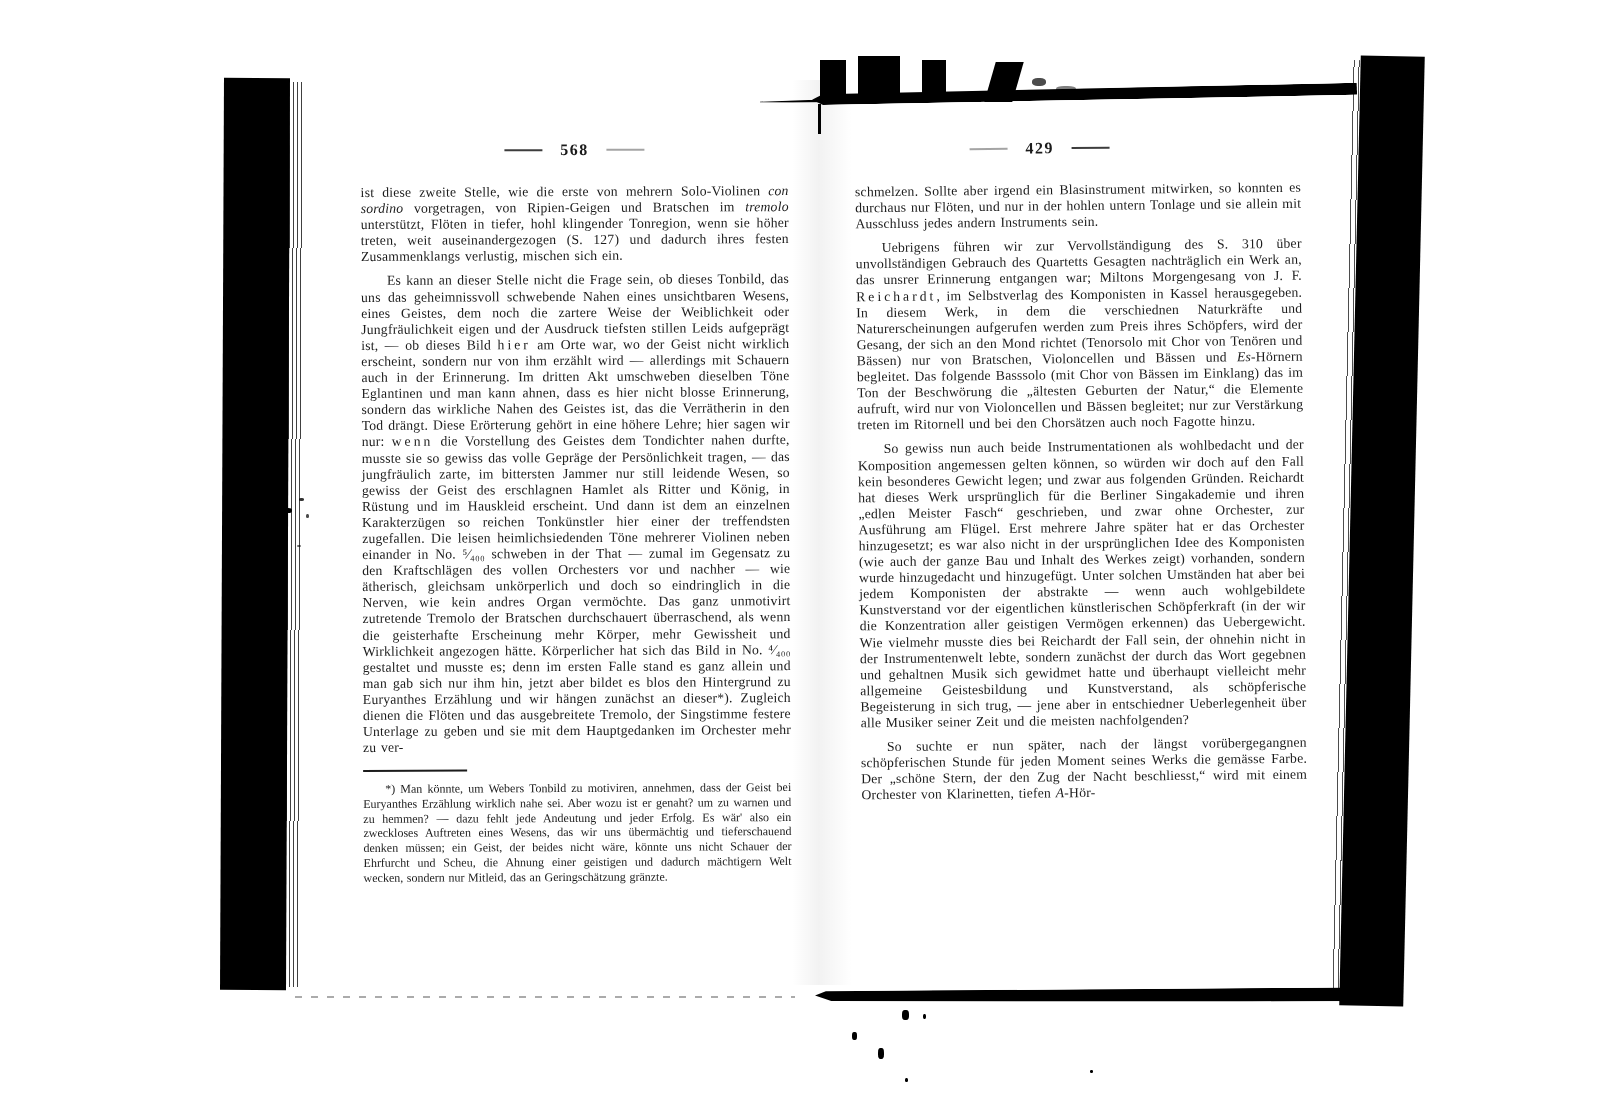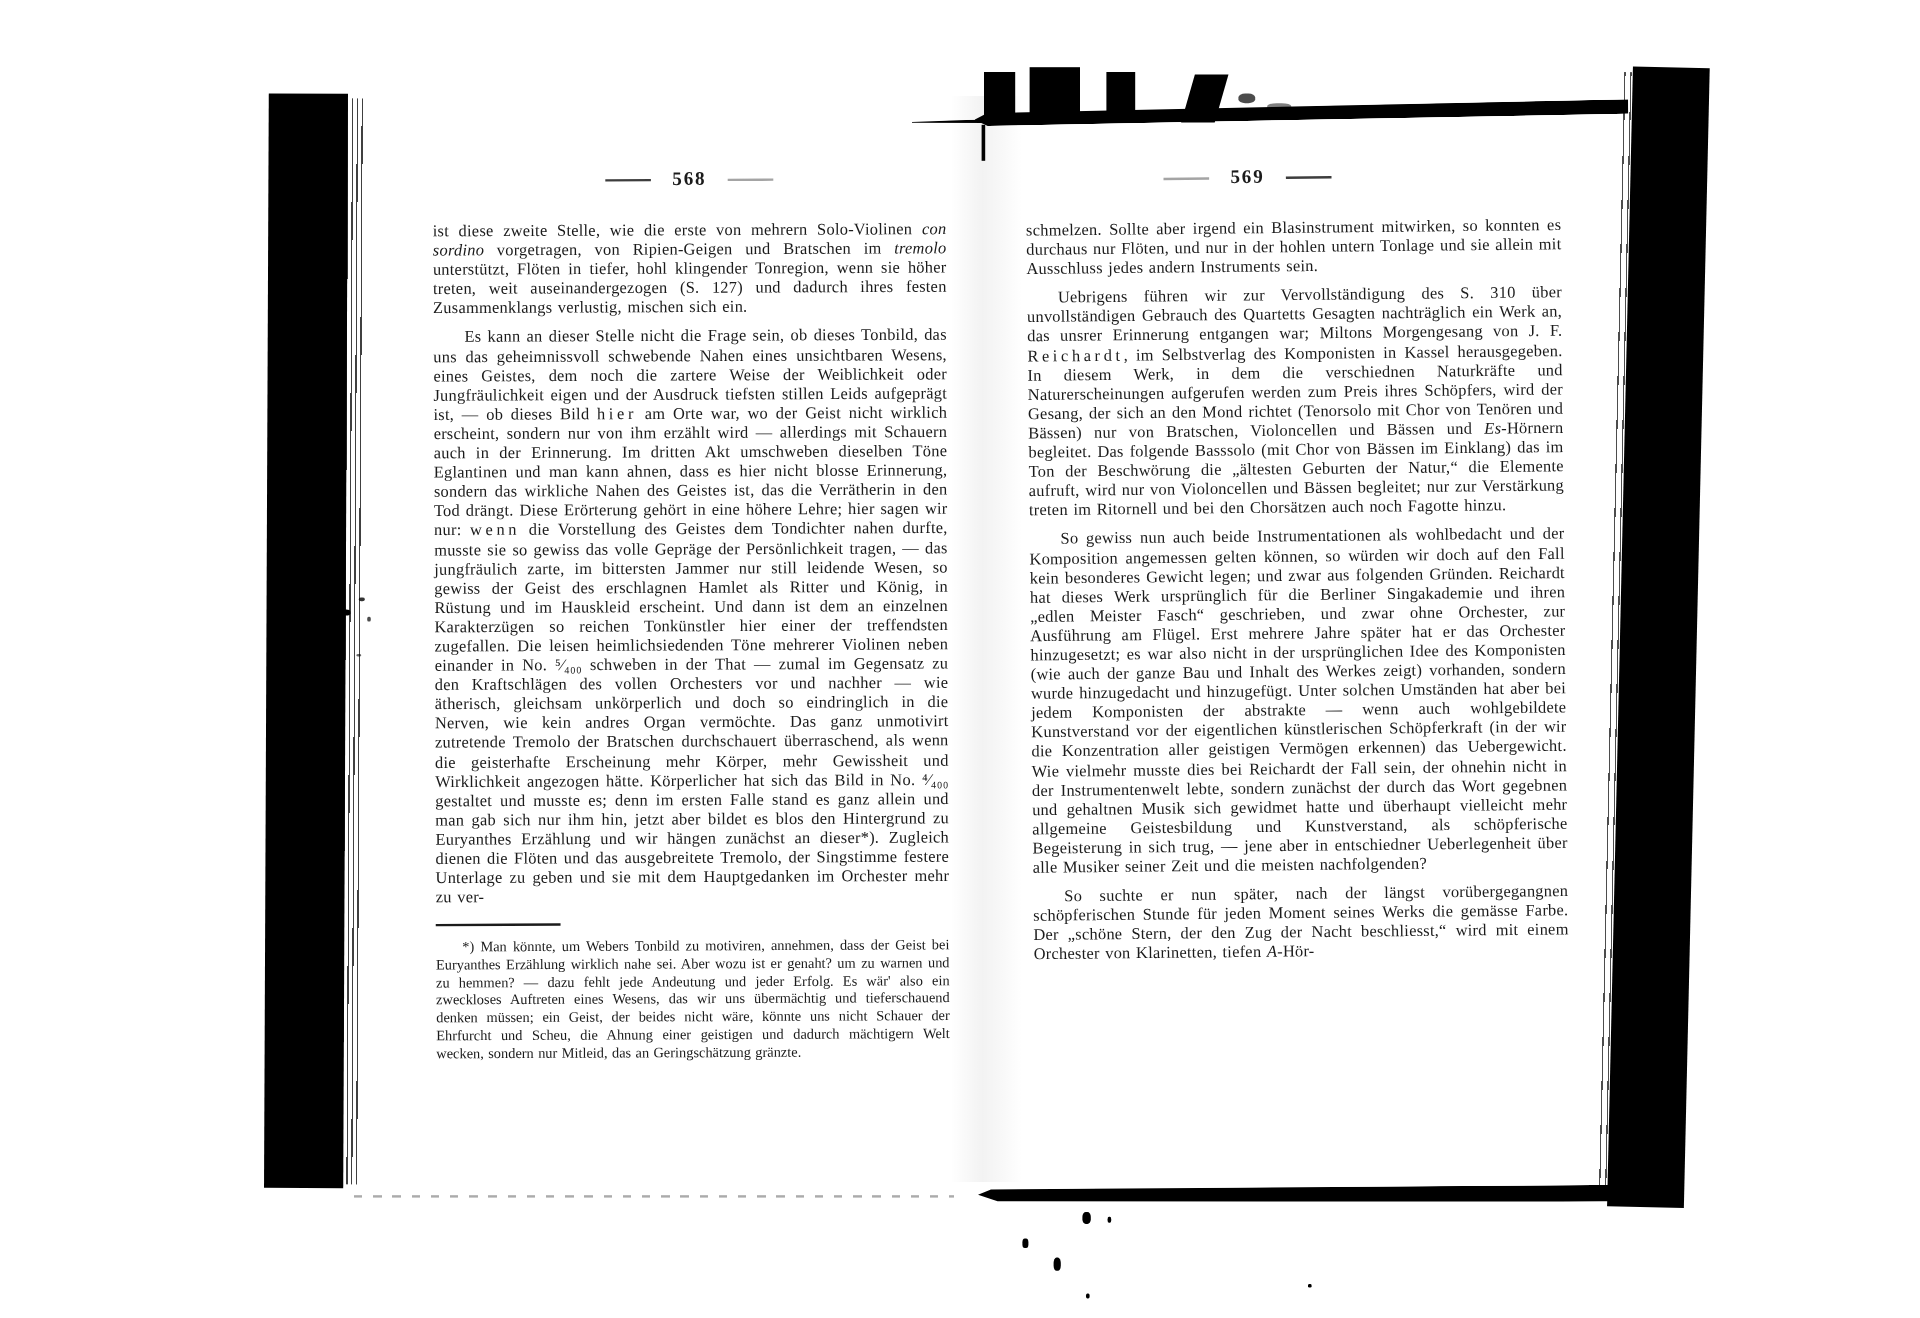--- a/index.html
+++ b/index.html
@@ -140,7 +140,7 @@
   <div class="page page-right">
     <div class="page-header">
       <span class="header-rule faint"></span>
-      <span>569</span>
+      <span>429</span>
       <span class="header-rule"></span>
     </div>
     <div class="text-col" id="right-col">

